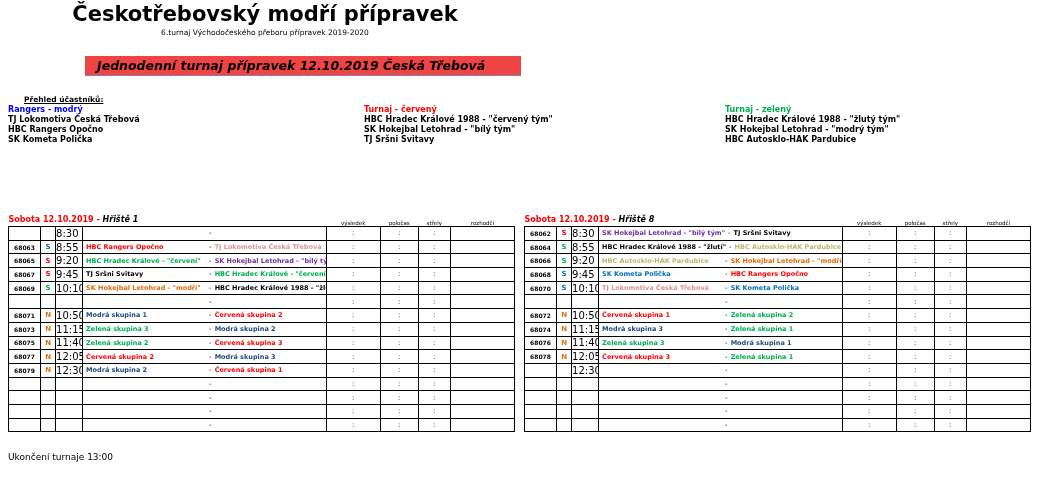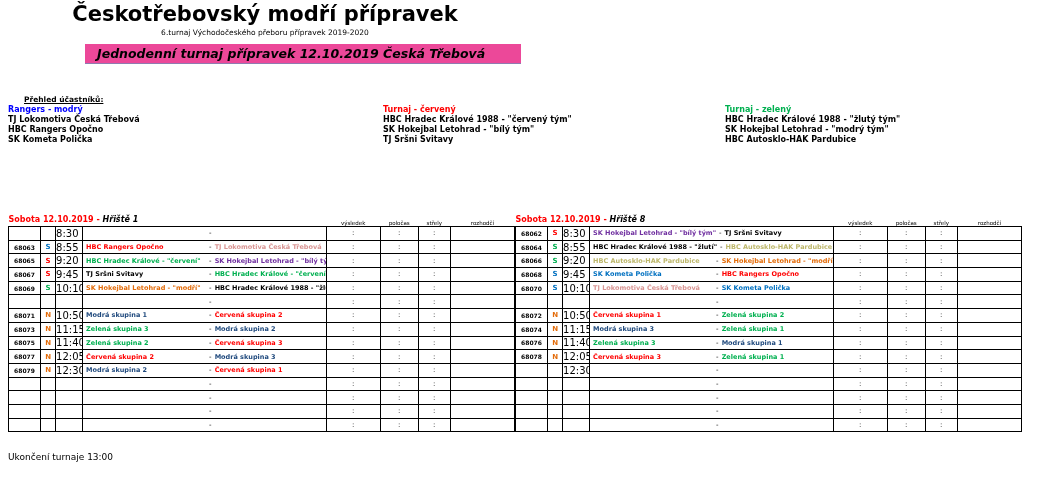--- a/index.html
+++ b/index.html
@@ -12,7 +12,7 @@
   .subtitle{font-size:7.5px;margin-top:2px;}
 
   
-  .banner{position:absolute;left:85px;top:44px;width:436px;height:19px;background:#ec4899;
+  .banner{position:absolute;left:85px;top:56px;width:436px;height:19px;background:#ef4444;
           display:flex;align-items:center;border-bottom:1px solid #8f7bb0;}
   .banner span{font-size:12.5px;font-weight:bold;font-style:italic;padding-left:12px;white-space:nowrap;}
 

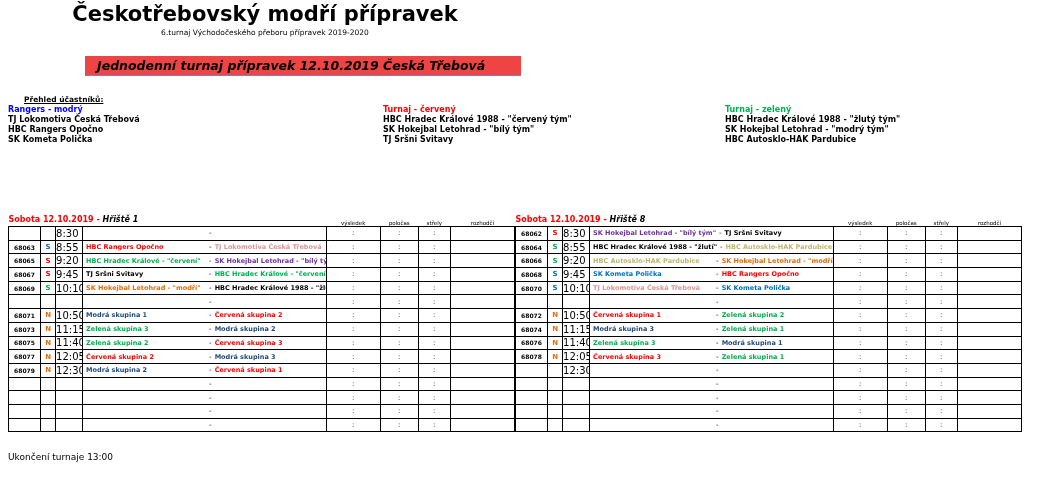--- a/index.html
+++ b/index.html
@@ -21,7 +21,7 @@
   .p-heading{position:absolute;left:16px;top:0;font-size:7.5px;font-weight:bold;text-decoration:underline;}
   .p-col{position:absolute;top:10px;white-space:nowrap;}
   .p-col-0{left:0;}
-  .p-col-1{left:375px;}
+  .p-col-1{left:356px;}
   .p-col-2{left:717px;}
   .p-title{font-size:8px;font-weight:bold;line-height:10px;}
   .p-team{font-size:8px;font-weight:bold;line-height:10px;}

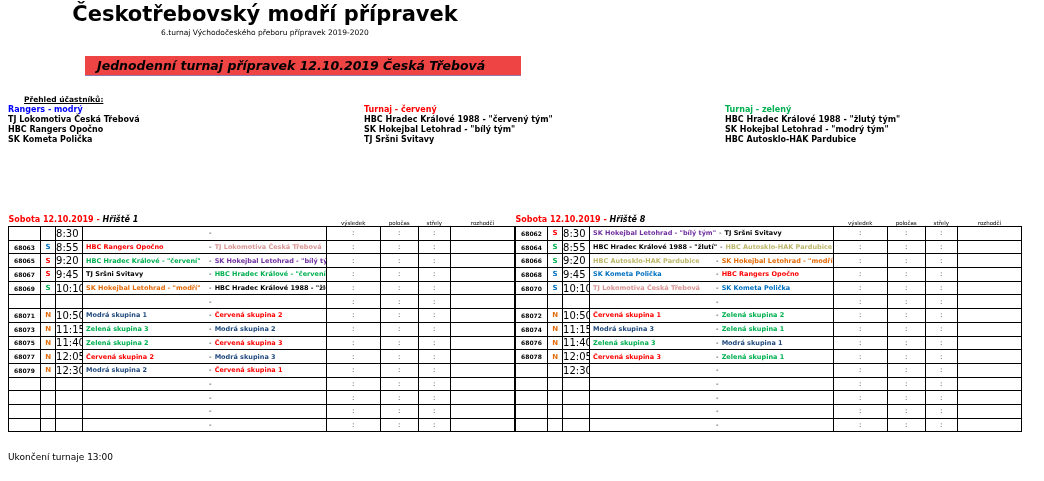--- a/index.html
+++ b/index.html
@@ -27,7 +27,7 @@
   .p-team{font-size:8px;font-weight:bold;line-height:10px;}
 
   
-  .tables{position:absolute;left:8px;top:207px;display:flex;}
+  .tables{position:absolute;left:8px;top:207px;display:flex;gap:9px;}
   .sched{width:507px;}
   table{border-collapse:collapse;table-layout:fixed;width:100%;}
   thead th{border:none;height:13px;padding:0;vertical-align:bottom;}

